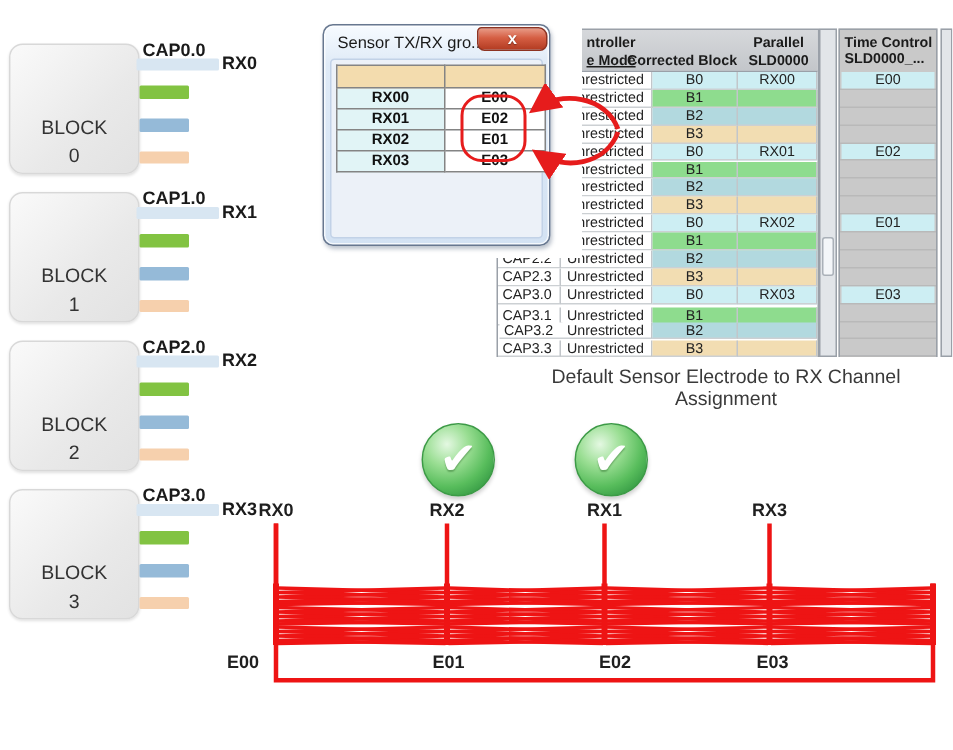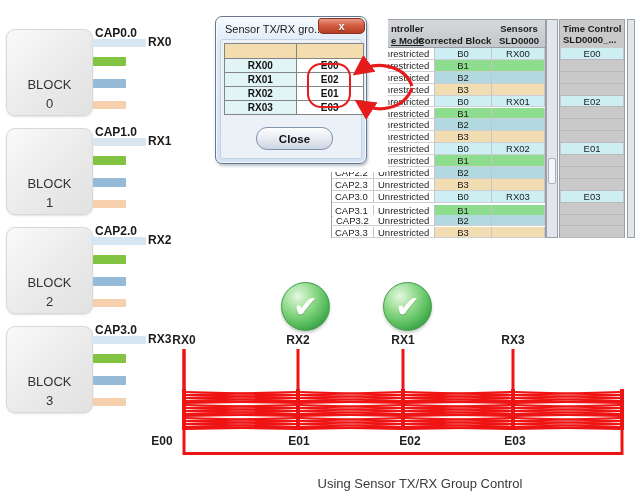--- a/index.html
+++ b/index.html
@@ -154,7 +154,7 @@
   <div id="atable">
     <div class="at-header">
       <span class="at-h" style="left:59px; top:3px;">ntroller</span>
-      <span class="at-h" style="left:160px; top:3px; width:54px; text-align:center;">Sensors</span>
+      <span class="at-h" style="left:160px; top:3px; width:54px; text-align:center;">Parallel</span>
       <span class="at-h" style="left:59px; top:15px;text-decoration:underline;">e Mode</span>
       <span class="at-h" style="left:86px; top:15px;">Corrected Block</span>
       <span class="at-h" style="left:160px; top:15px; width:54px; text-align:center;">SLD0000</span>

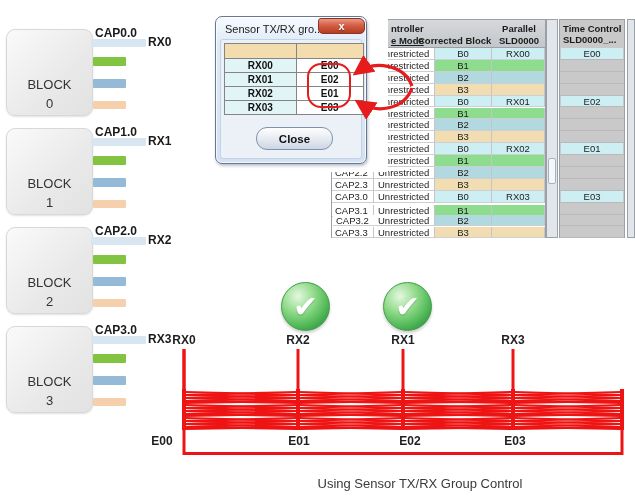--- a/index.html
+++ b/index.html
@@ -382,7 +382,6 @@
               </tr>
             </tbody>
         </table>
-        <button id="dlg-close">Close</button>
       </div>
     </div>
   </div>

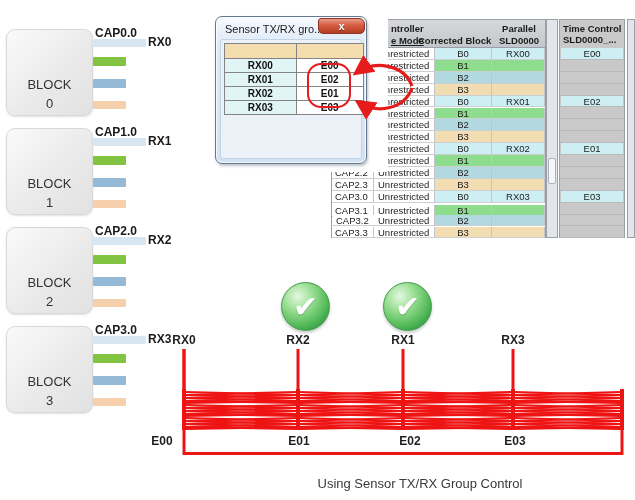--- a/index.html
+++ b/index.html
@@ -296,6 +296,7 @@
 
   <div id="right-strip"></div>
 
+  <div class="caption" style="left:335px; top:243px; width:298px;">Default Sensor Electrode to RX Channel Assignment</div>
 
   <svg id="diagram" viewBox="0 0 635 500">
       <text x="184" y="344" text-anchor="middle" class="dg-label">RX0</text>

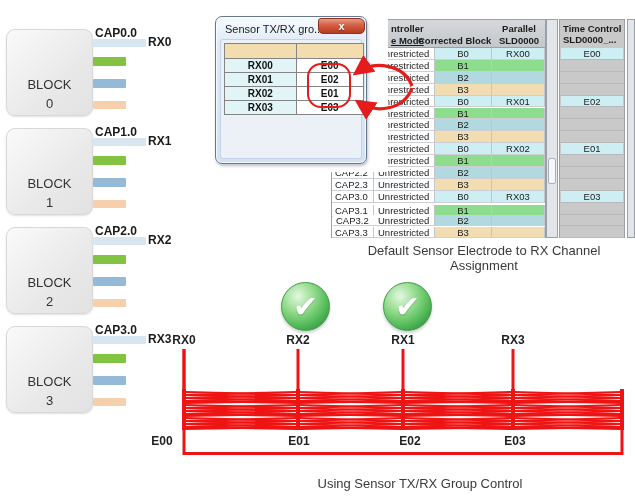--- a/index.html
+++ b/index.html
@@ -350,7 +350,6 @@
       <span>✔</span>
     </div>
 
-  <div class="caption" style="left:220px; top:476px; width:400px;">Using Sensor TX/RX Group Control</div>
 
   <div id="dialog-margin">
     <div id="dialog">

